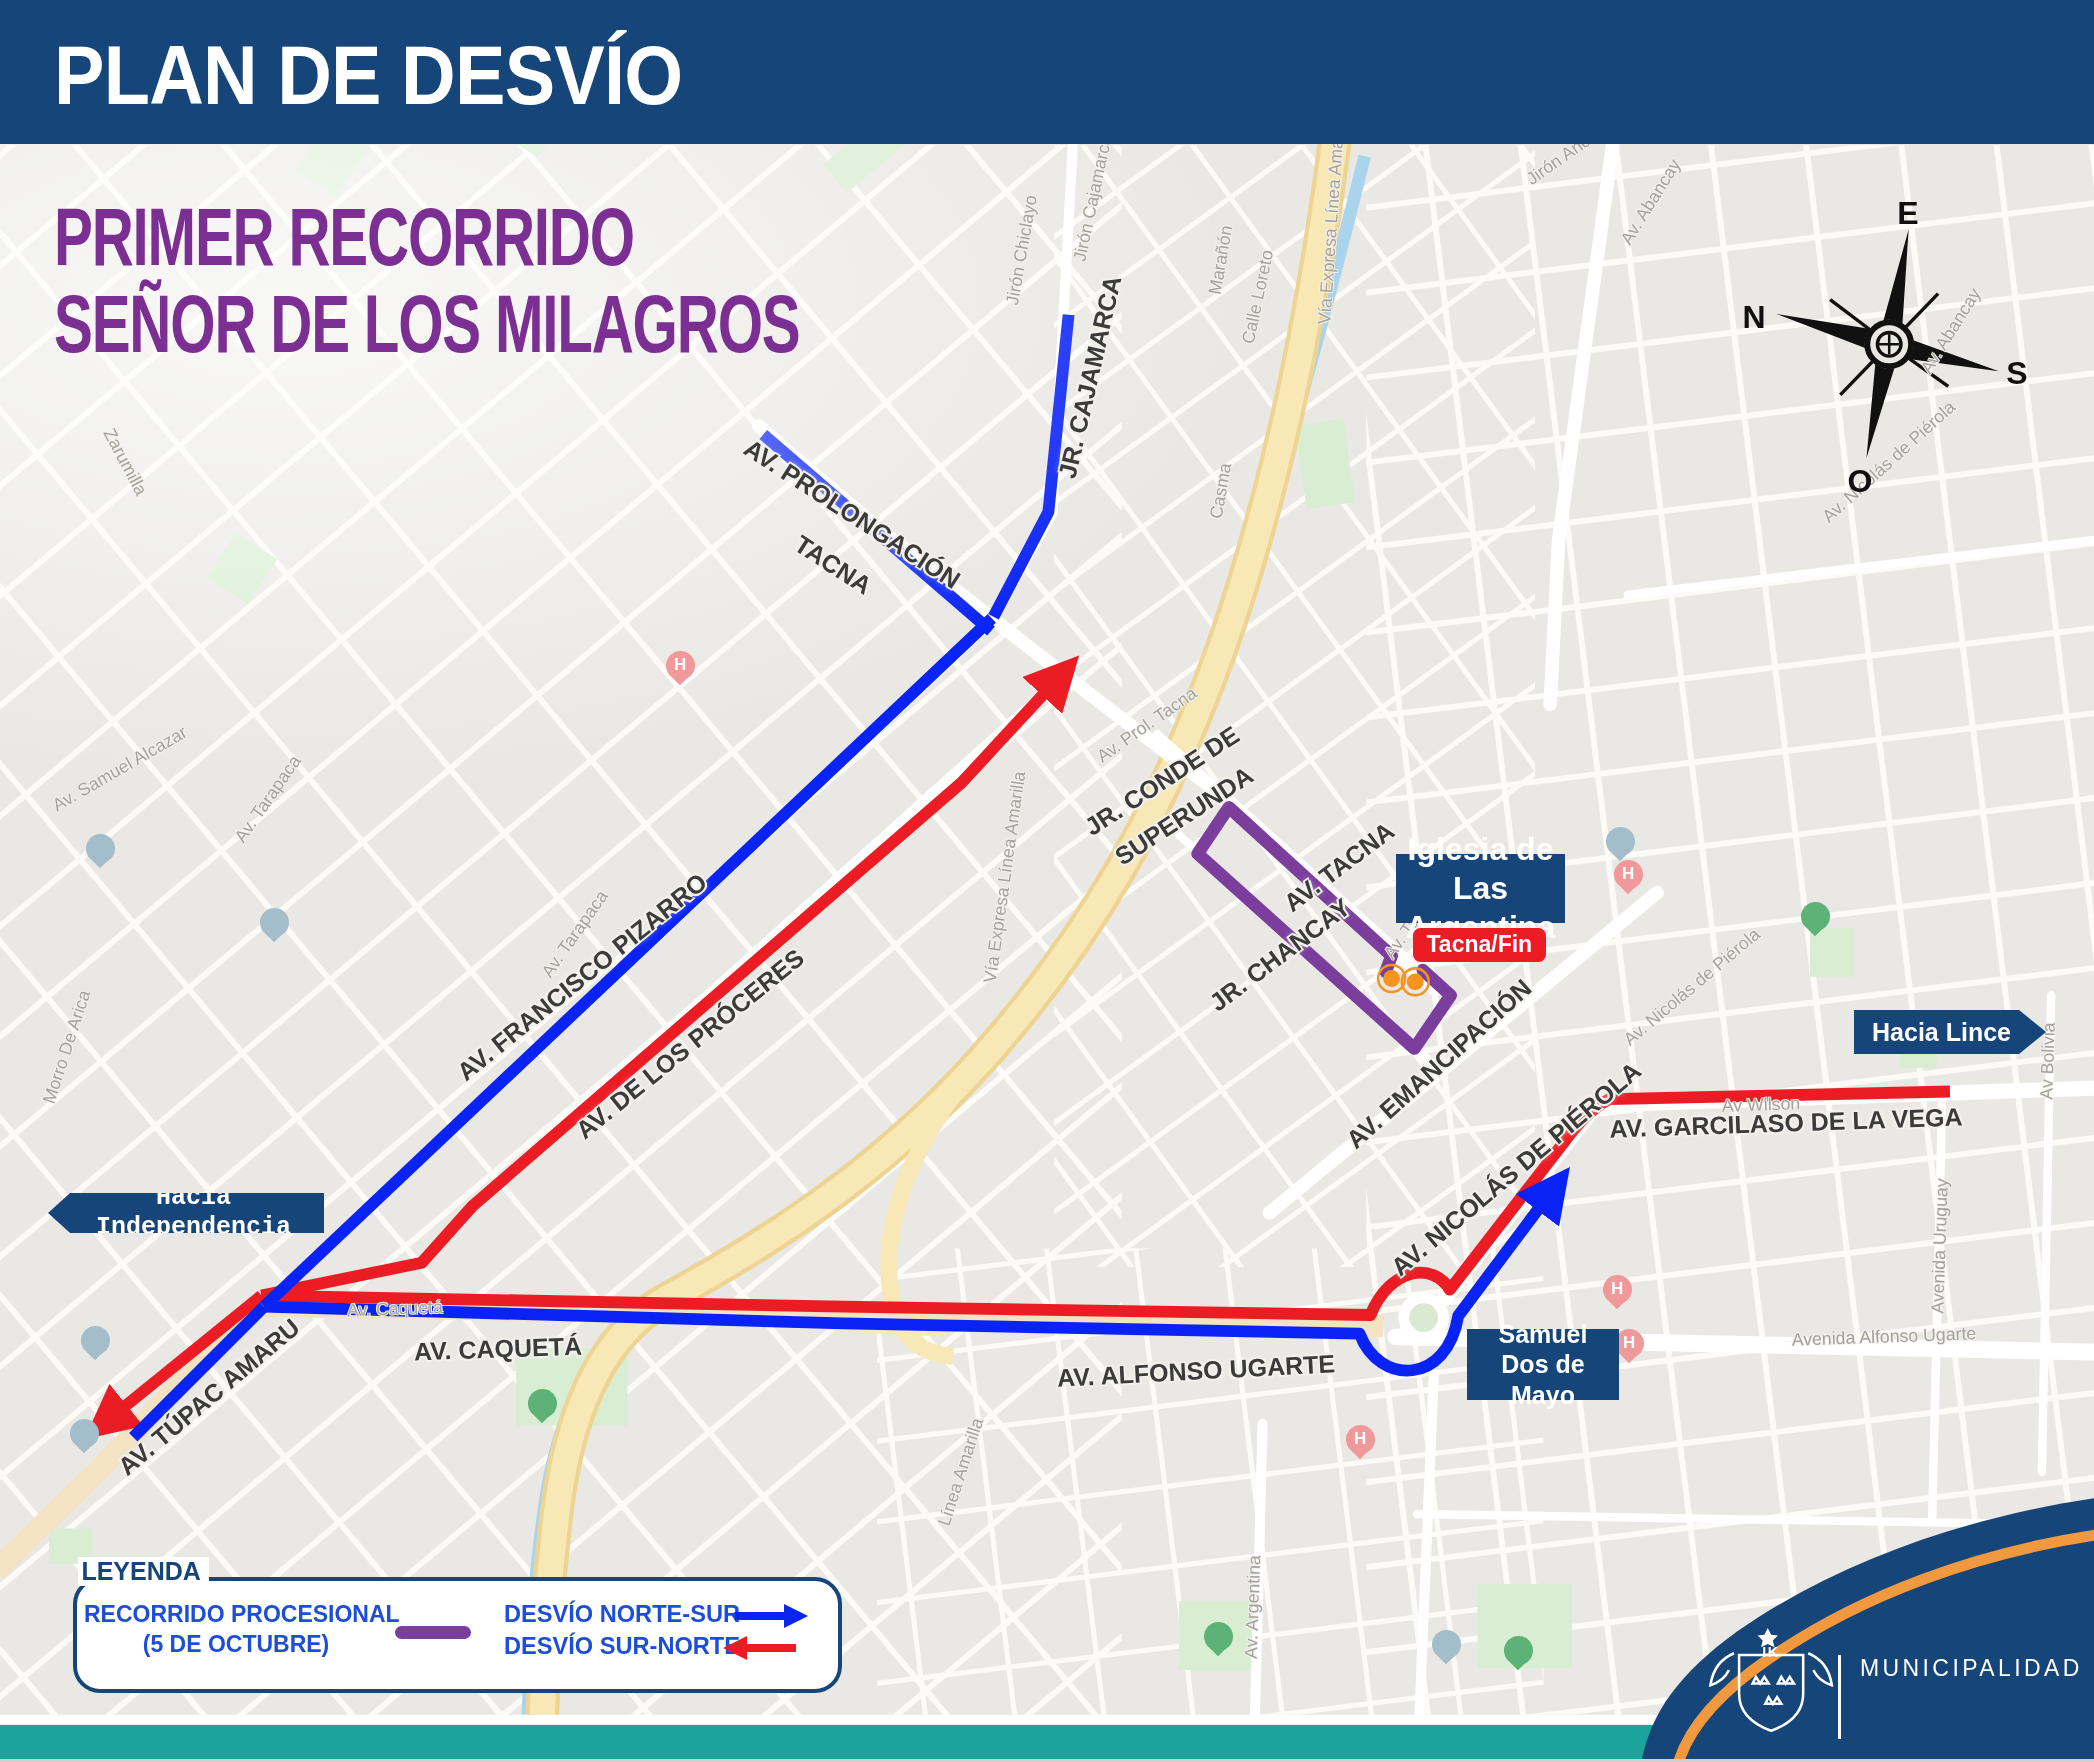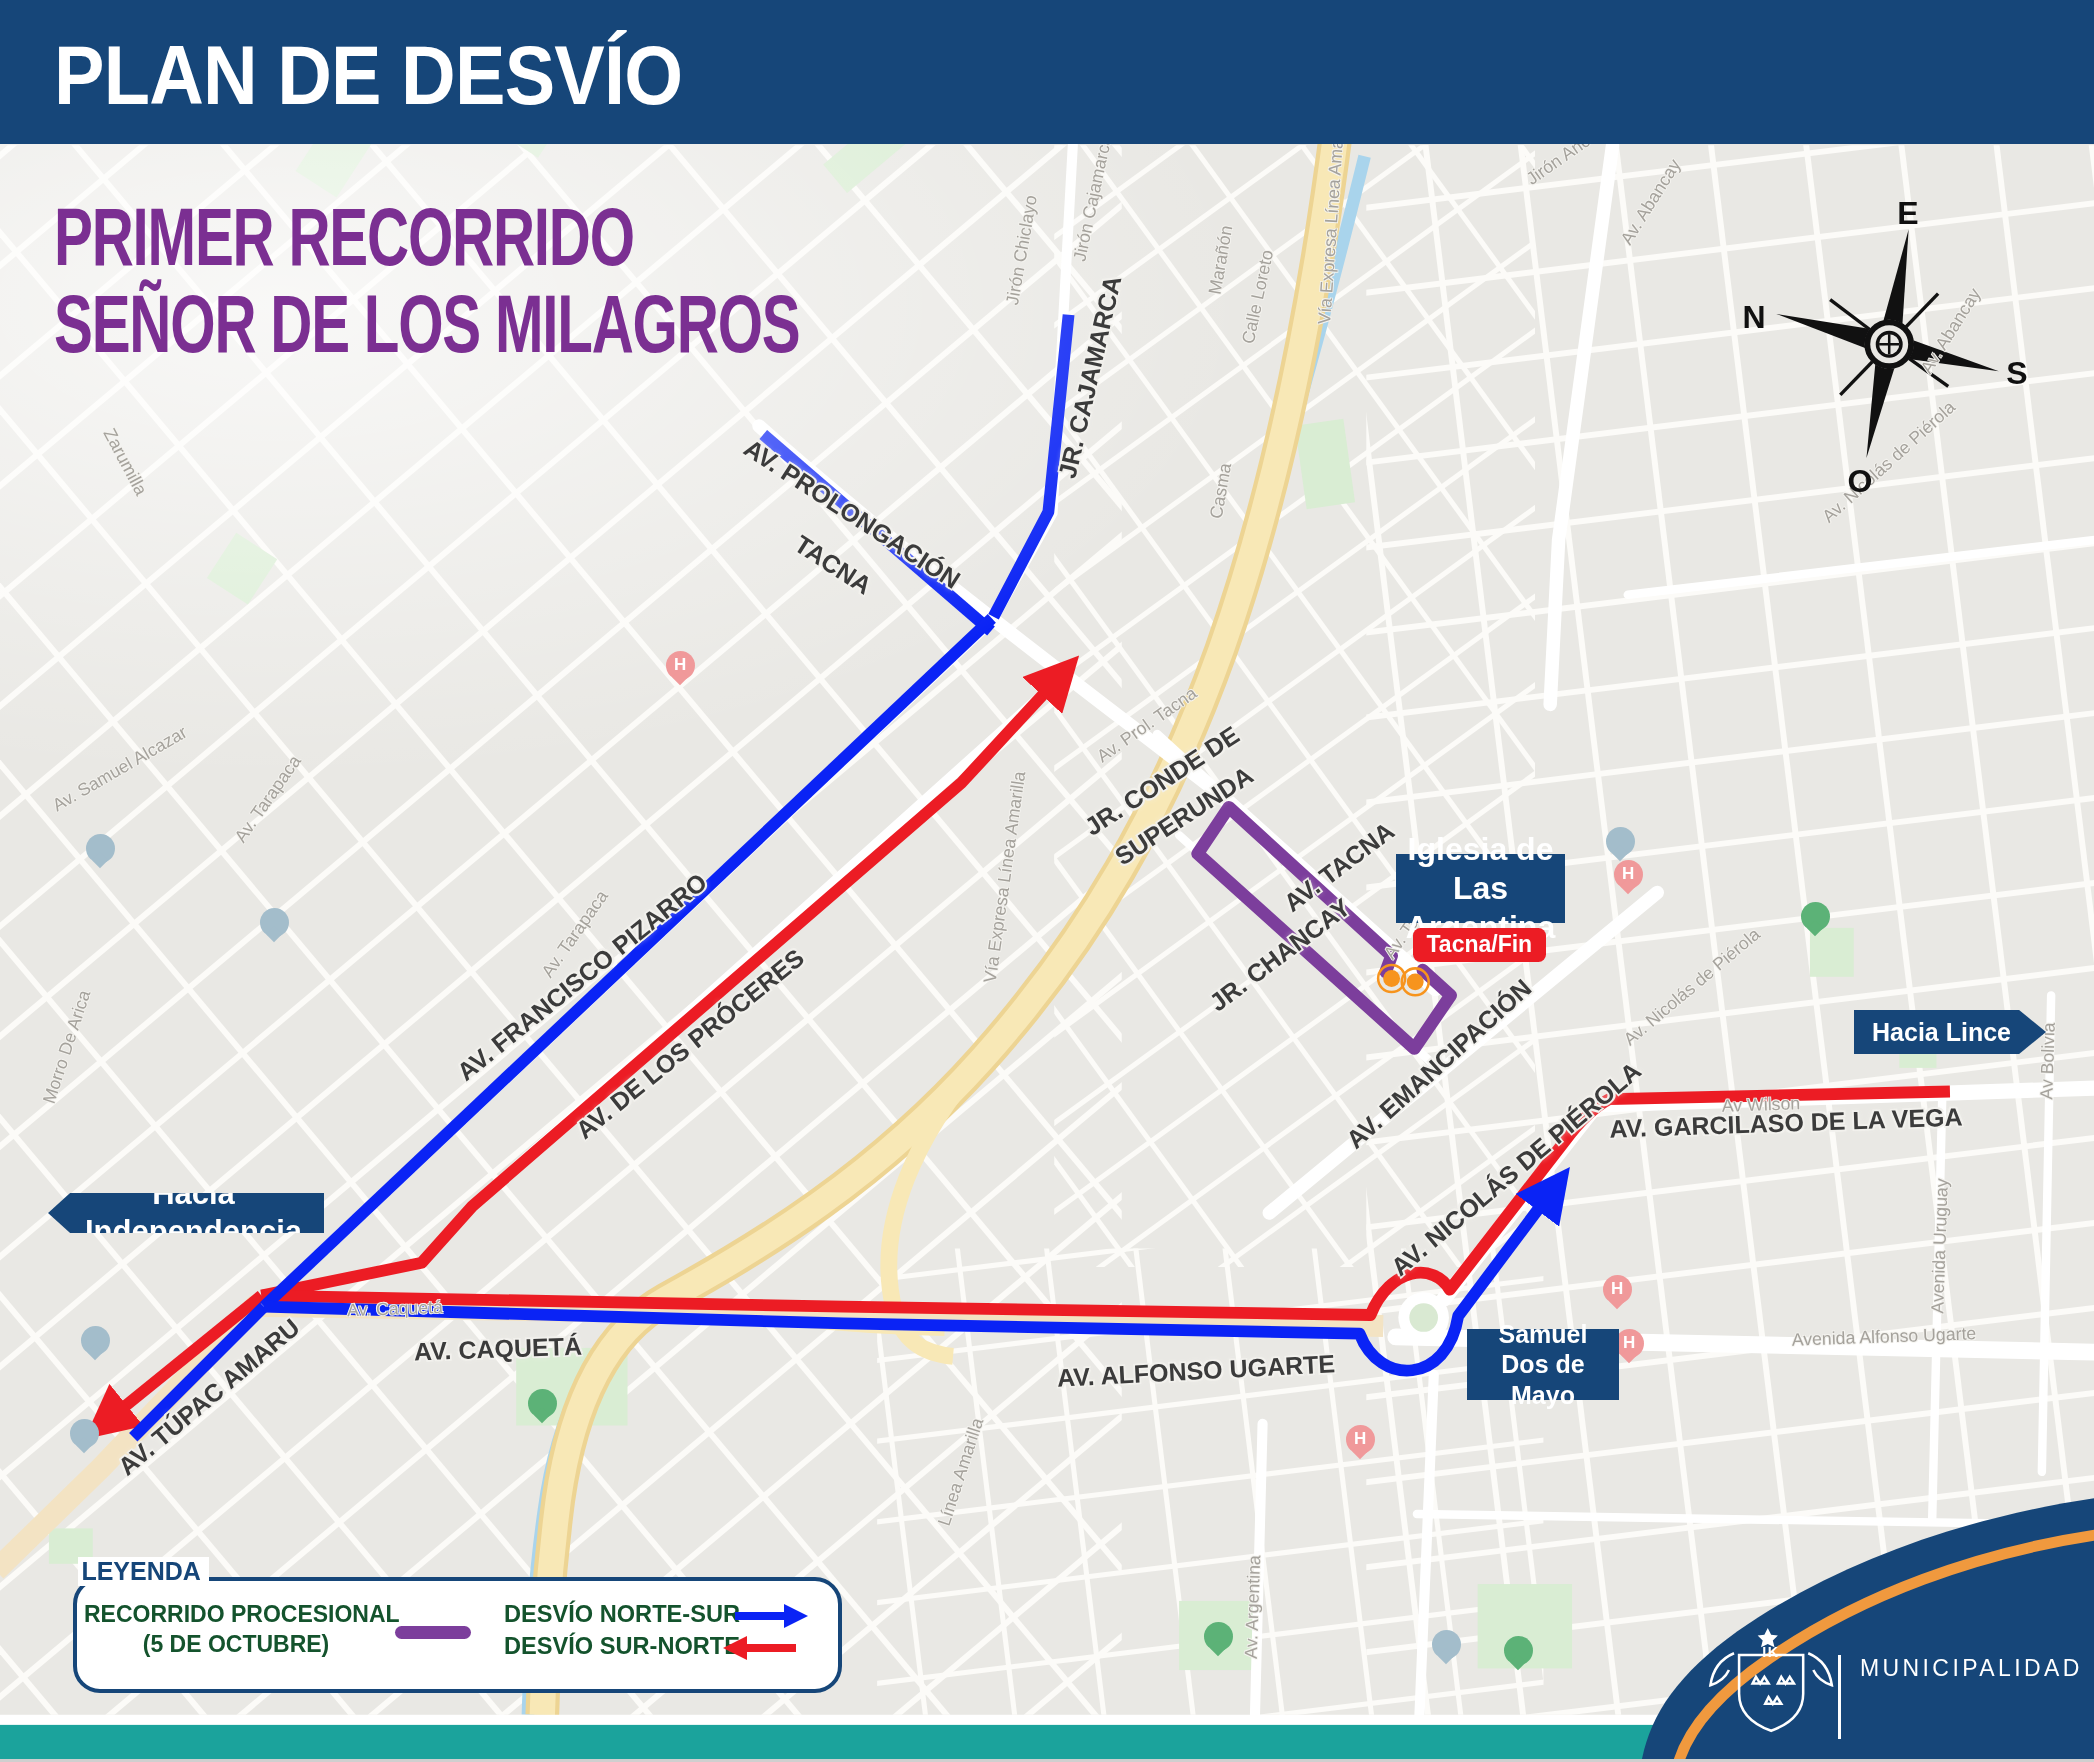--- a/index.html
+++ b/index.html
@@ -35,8 +35,8 @@
   .bg-plaza{left:1467px;top:1329px;width:152px;height:71px;font-size:25px;}
   .bg-lince{left:1854px;top:1010px;width:175px;height:44px;font-size:25px;
     clip-path:polygon(0 0,86% 0,100% 50%,86% 100%,0 100%);padding-right:17px;}
-  .bg-indep{left:48px;top:1193px;width:261px;height:40px;font-size:31px;
-    clip-path:polygon(0 50%,8% 0,100% 0,100% 100%,8% 100%);padding-left:15px;}
+  .bg-indep{left:48px;top:1193px;width:261px;height:40px;font-size:25px;
+    clip-path:polygon(0 50%,8% 0,100% 0,100% 100%,8% 100%);padding-left:15px;font-family:Liberation Mono, monospace;}
   .pill-inicio{position:absolute;z-index:5;left:1413px;top:928px;background:var(--route-red,#EC1C24);
     color:#fff;font-weight:bold;font-size:23px;padding:3.4px 13.5px;border-radius:7.6px;white-space:nowrap;}
 

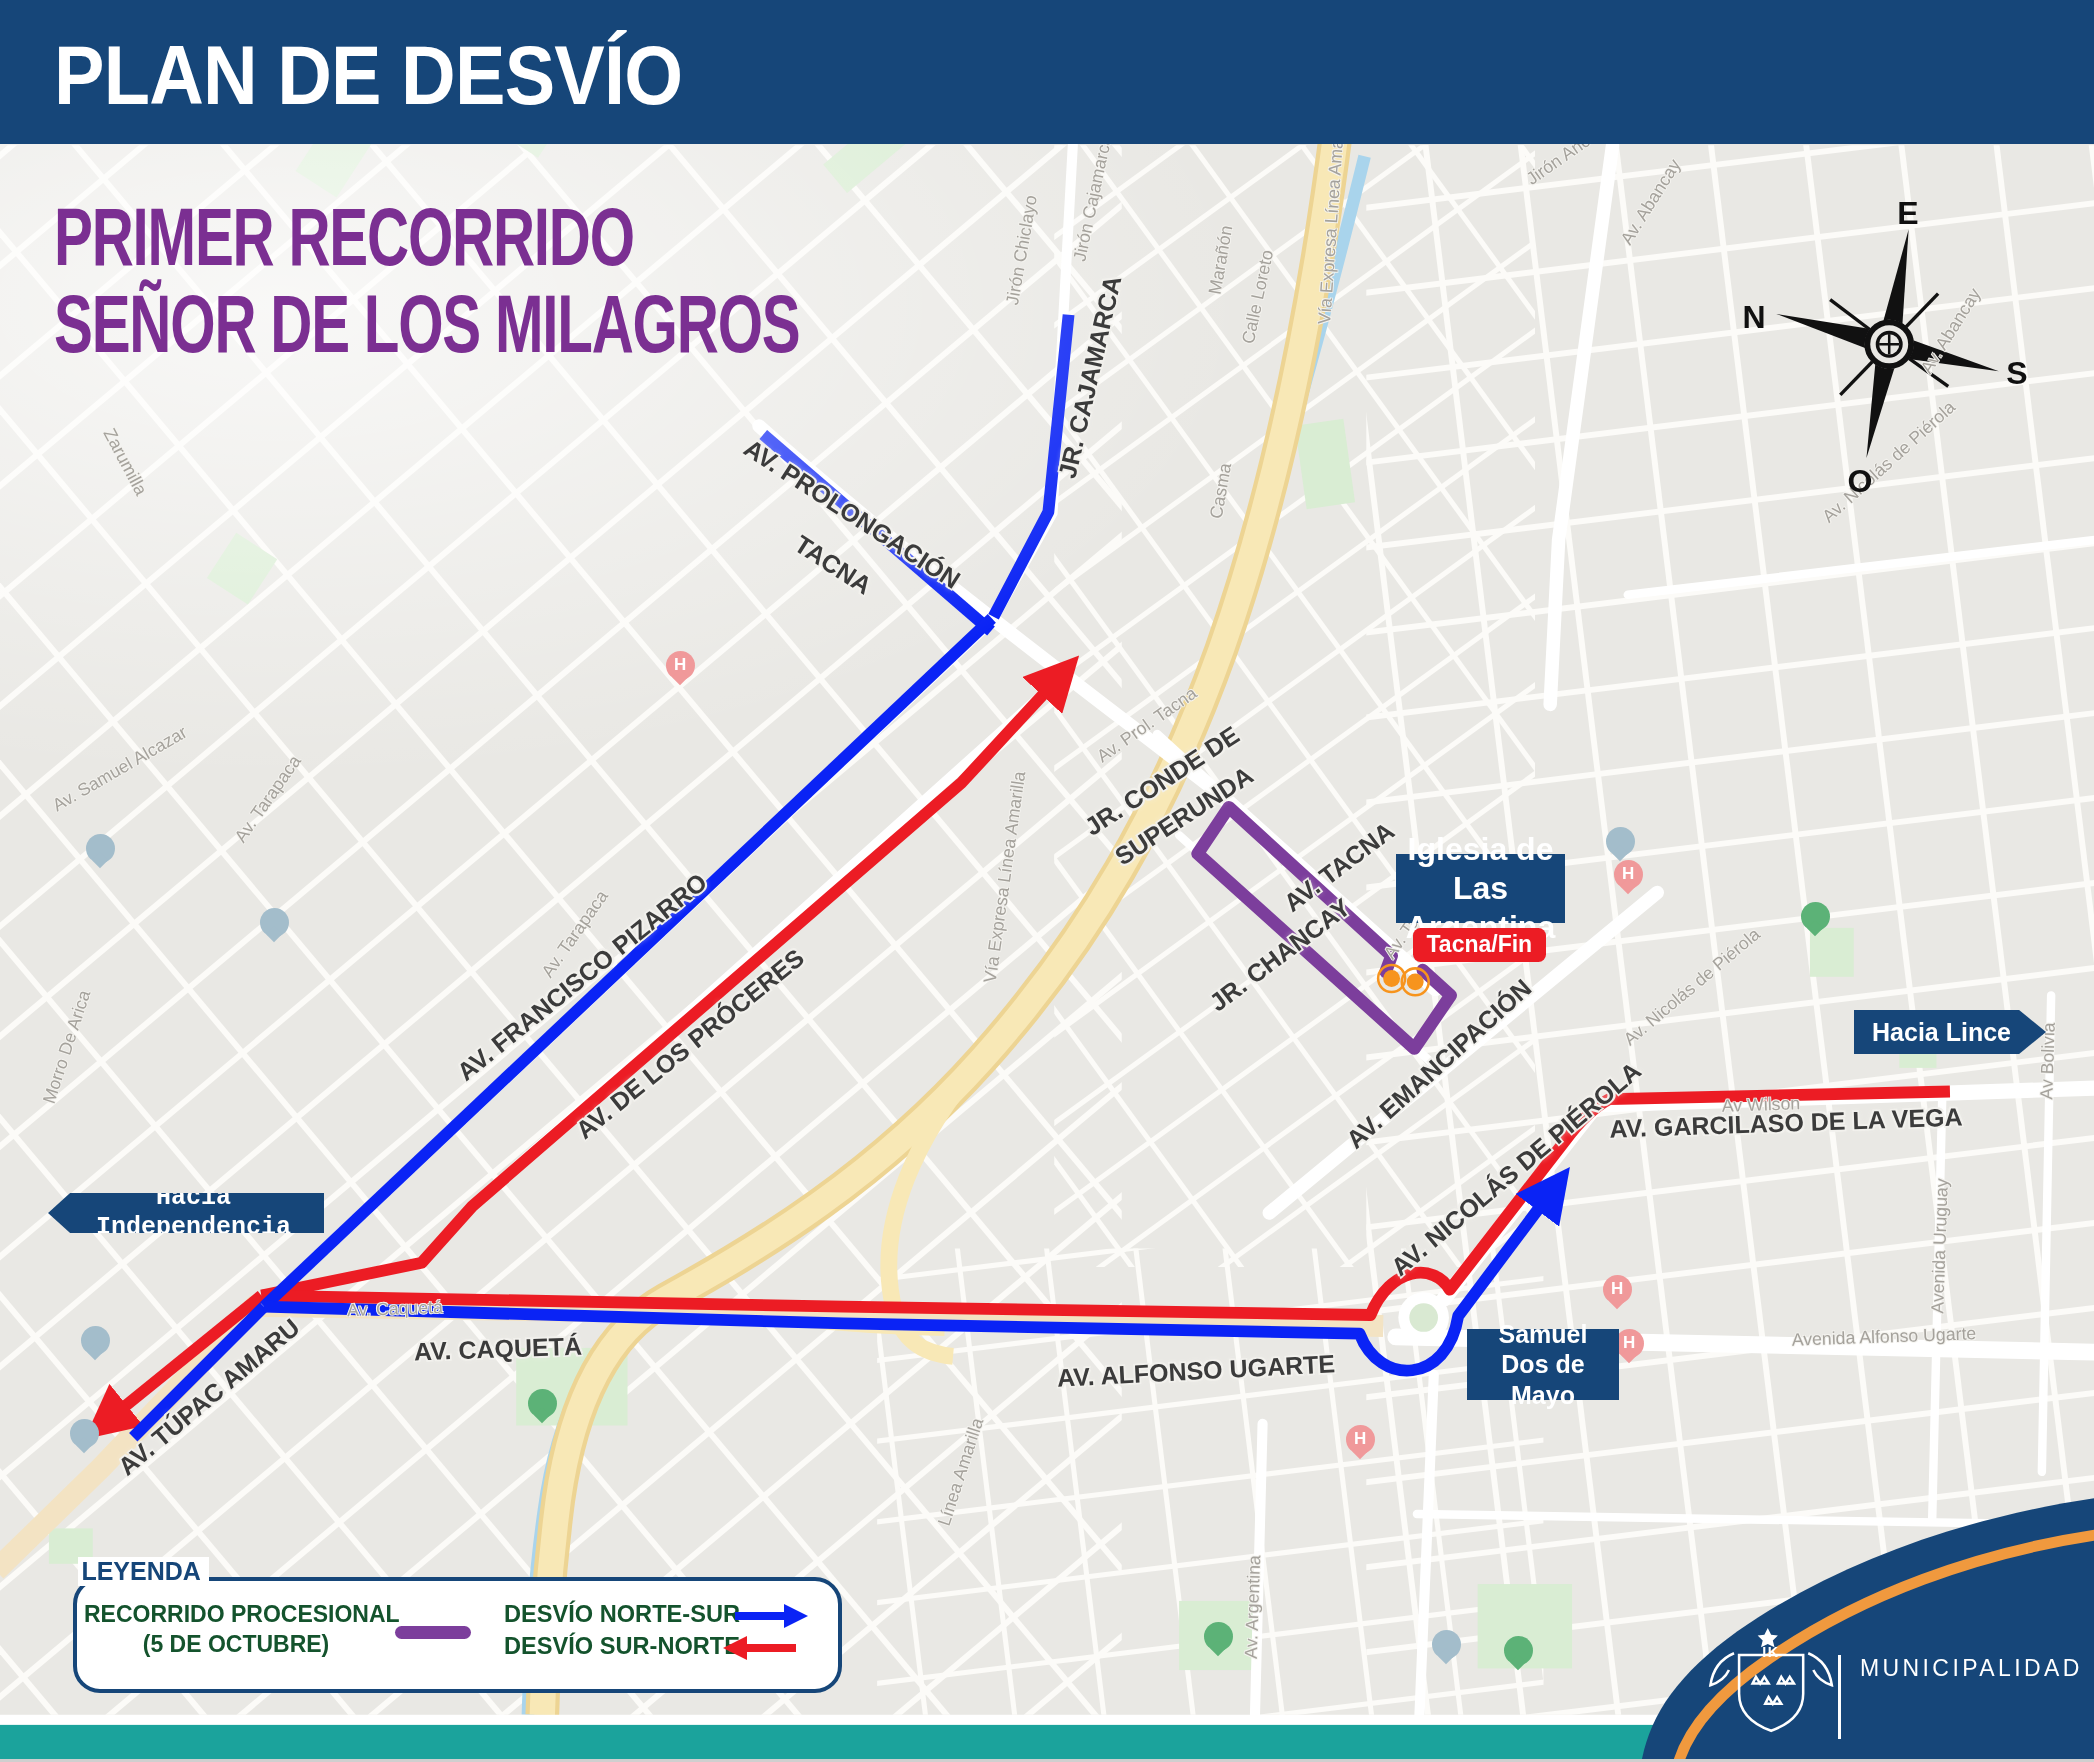--- a/index.html
+++ b/index.html
@@ -59,7 +59,7 @@
   .leg-title{position:absolute;z-index:6;left:78px;top:1557px;font-size:25px;font-weight:bold;
     color:var(--navy,#164679);background:#fff;padding:0 8.4px 0 3.4px;
     text-shadow:0 0 5px #fff;}
-  .leg-txt{position:absolute;z-index:6;font-weight:bold;color:#14532d;white-space:nowrap;}
+  .leg-txt{position:absolute;z-index:6;font-weight:bold;color:#1d4ed8;white-space:nowrap;}
   .lt-c{width:304px;text-align:center;font-size:23px;}
   .lt-r{font-size:23.6px;}
   .leg-sample{position:absolute;z-index:6;left:395px;top:1626px;width:76px;height:12.6px;border-radius:6.7px;

